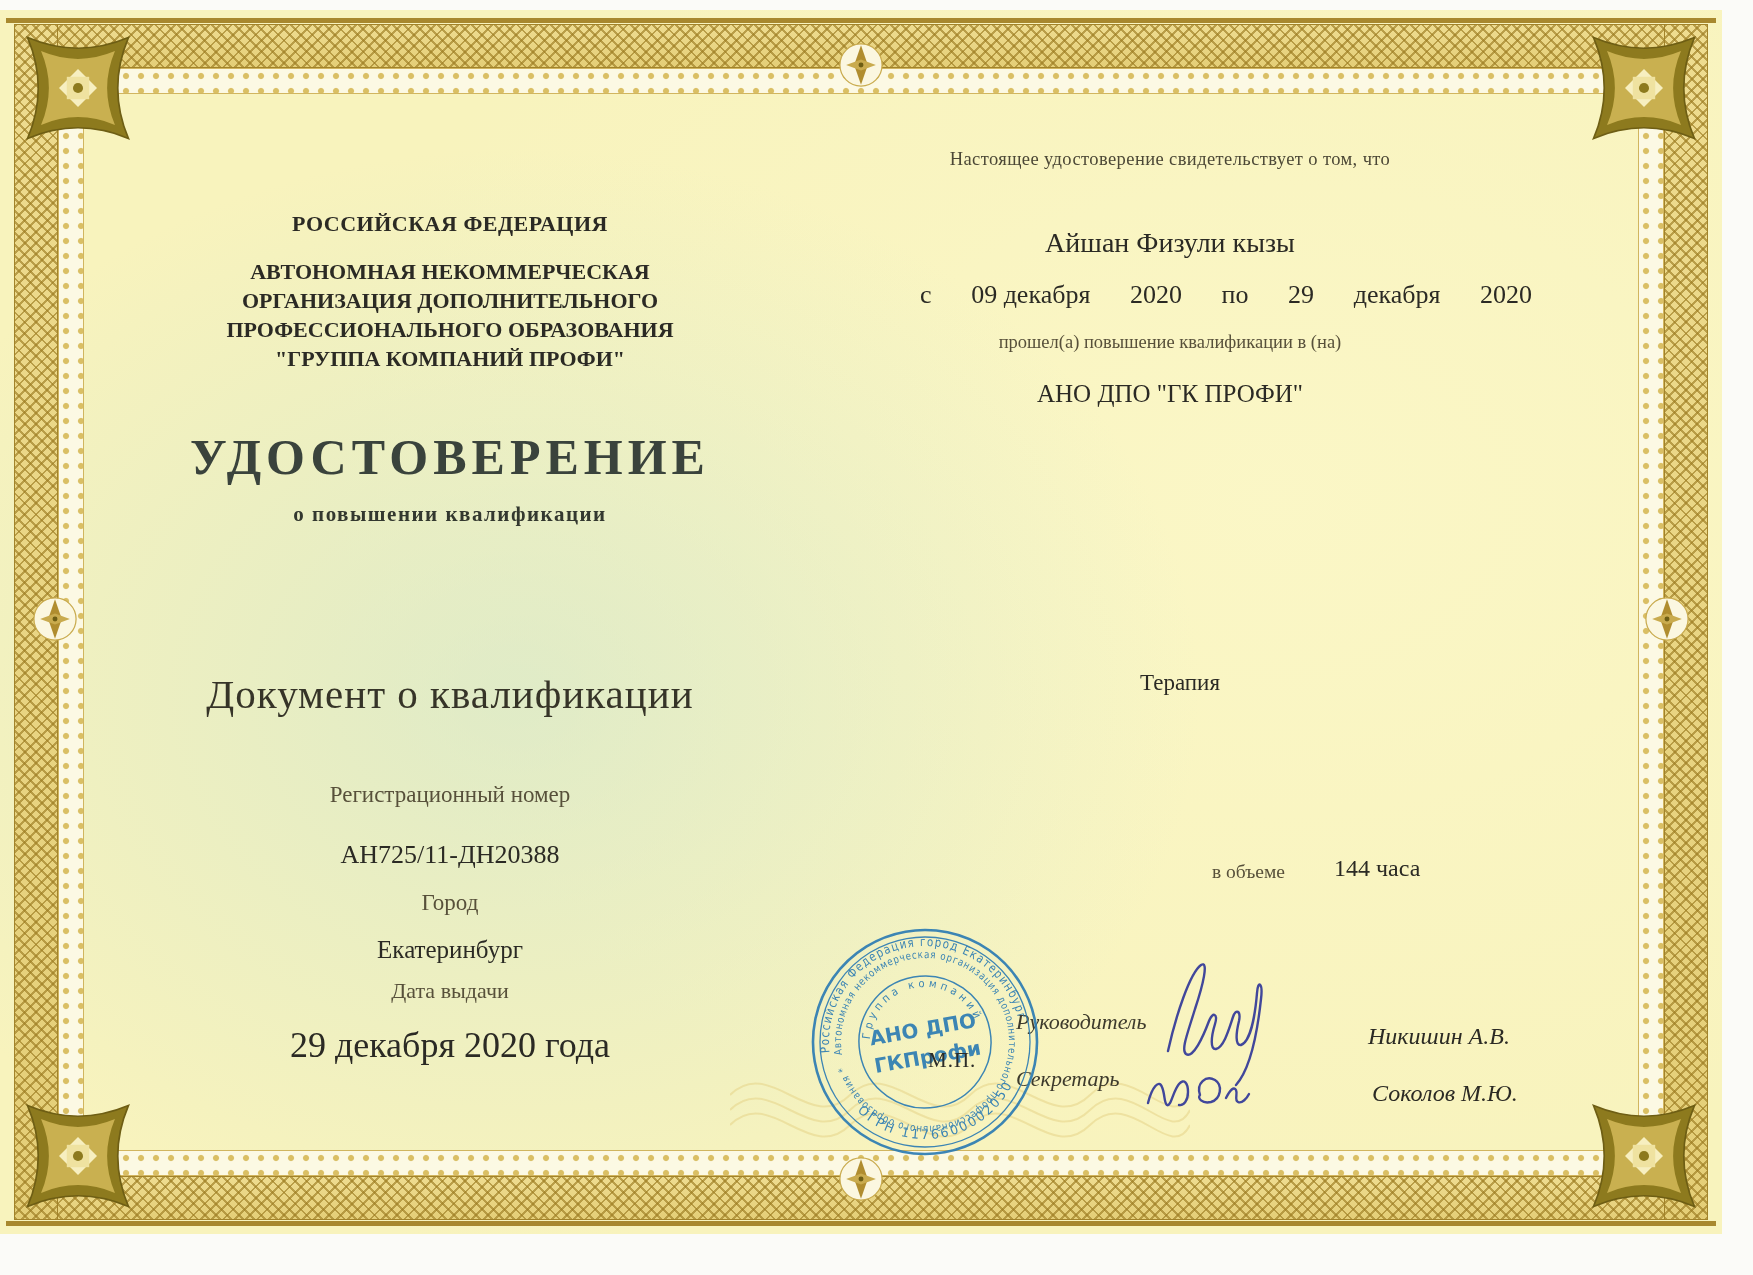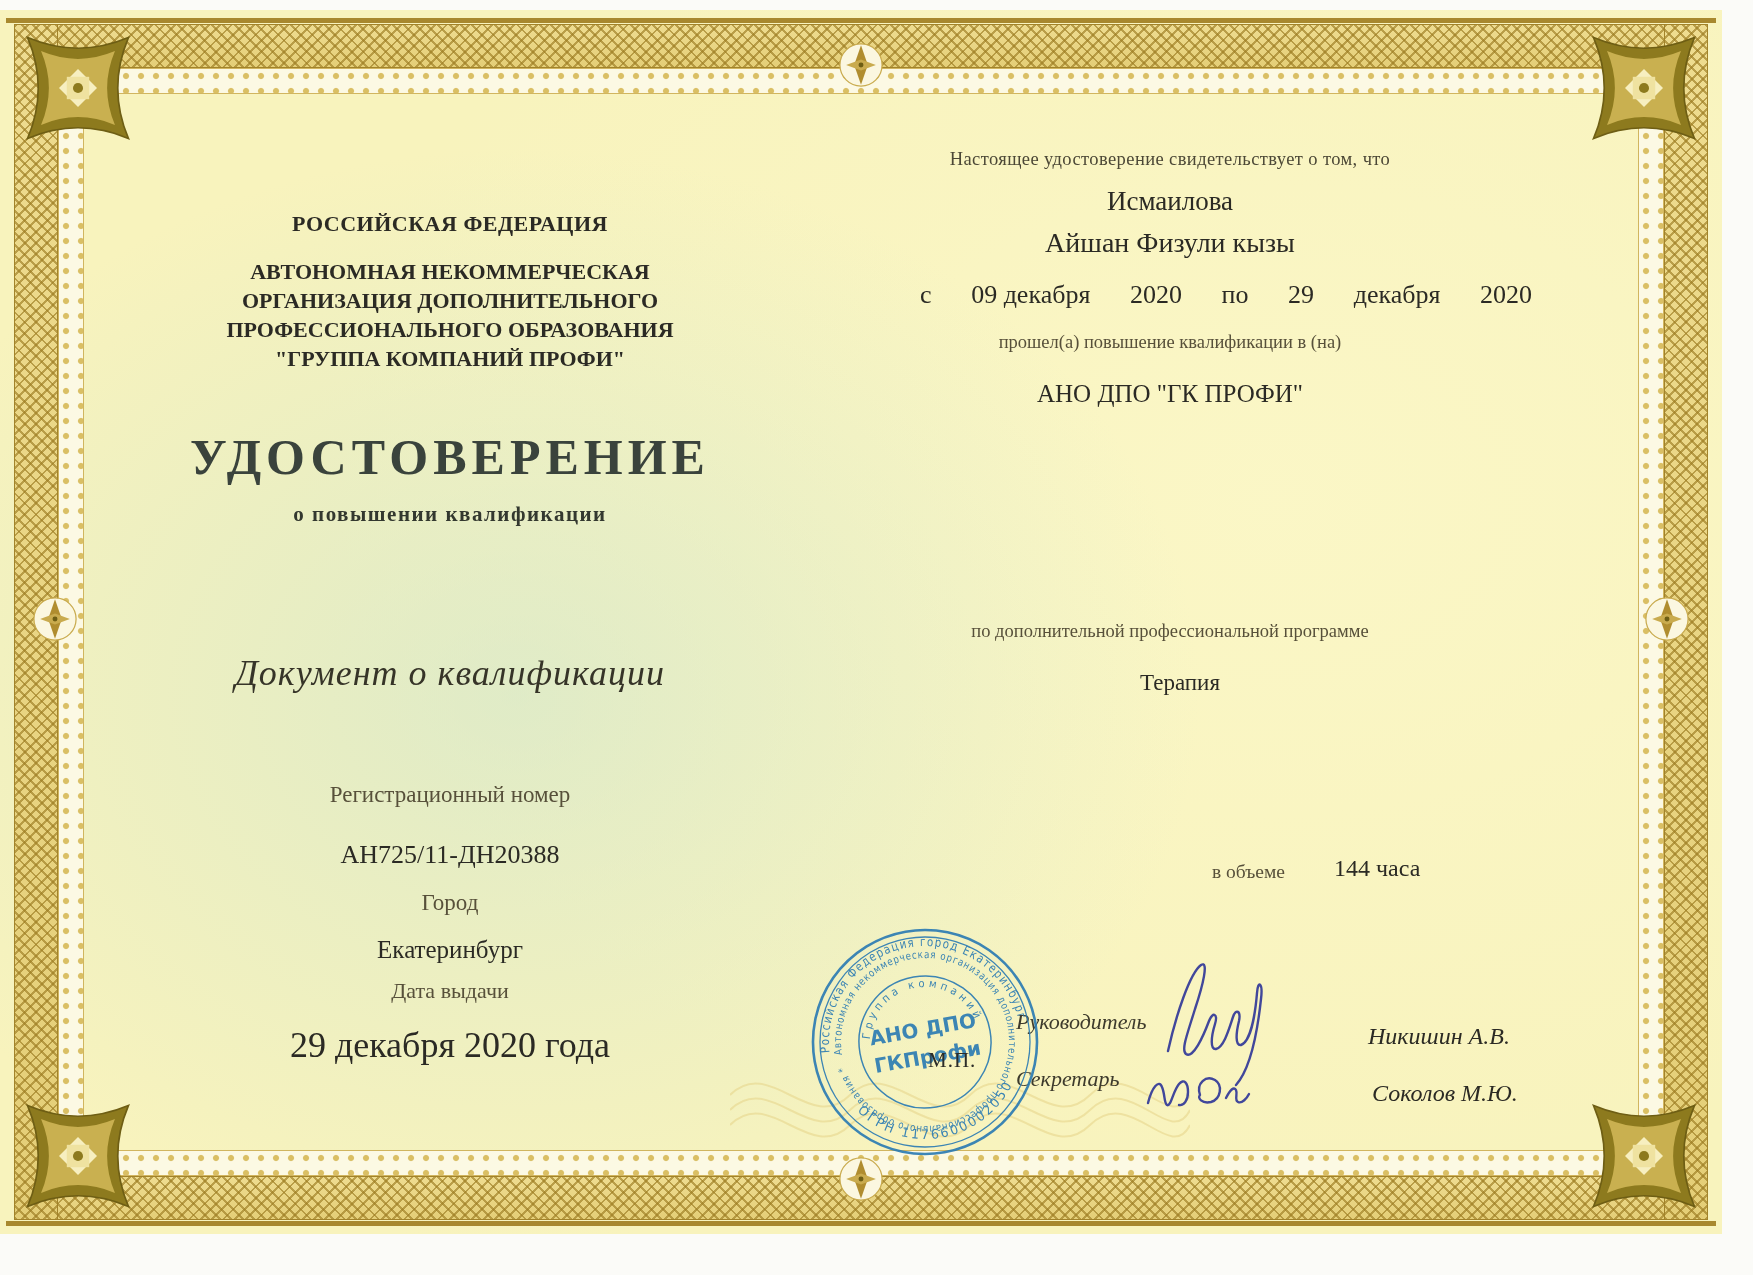--- a/index.html
+++ b/index.html
@@ -172,7 +172,6 @@
   <div class="tb colL issuedate ink">29 декабря 2020 года</div>
 
   <div class="tb colR statement">Настоящее удостоверение свидетельствует о том, что</div>
-  <div class="tb colR surname ink">Исмаилова</div>
   <div class="tb colR holder ink">Айшан Физули кызы</div>
   <div class="tb period">
     <span>с</span>

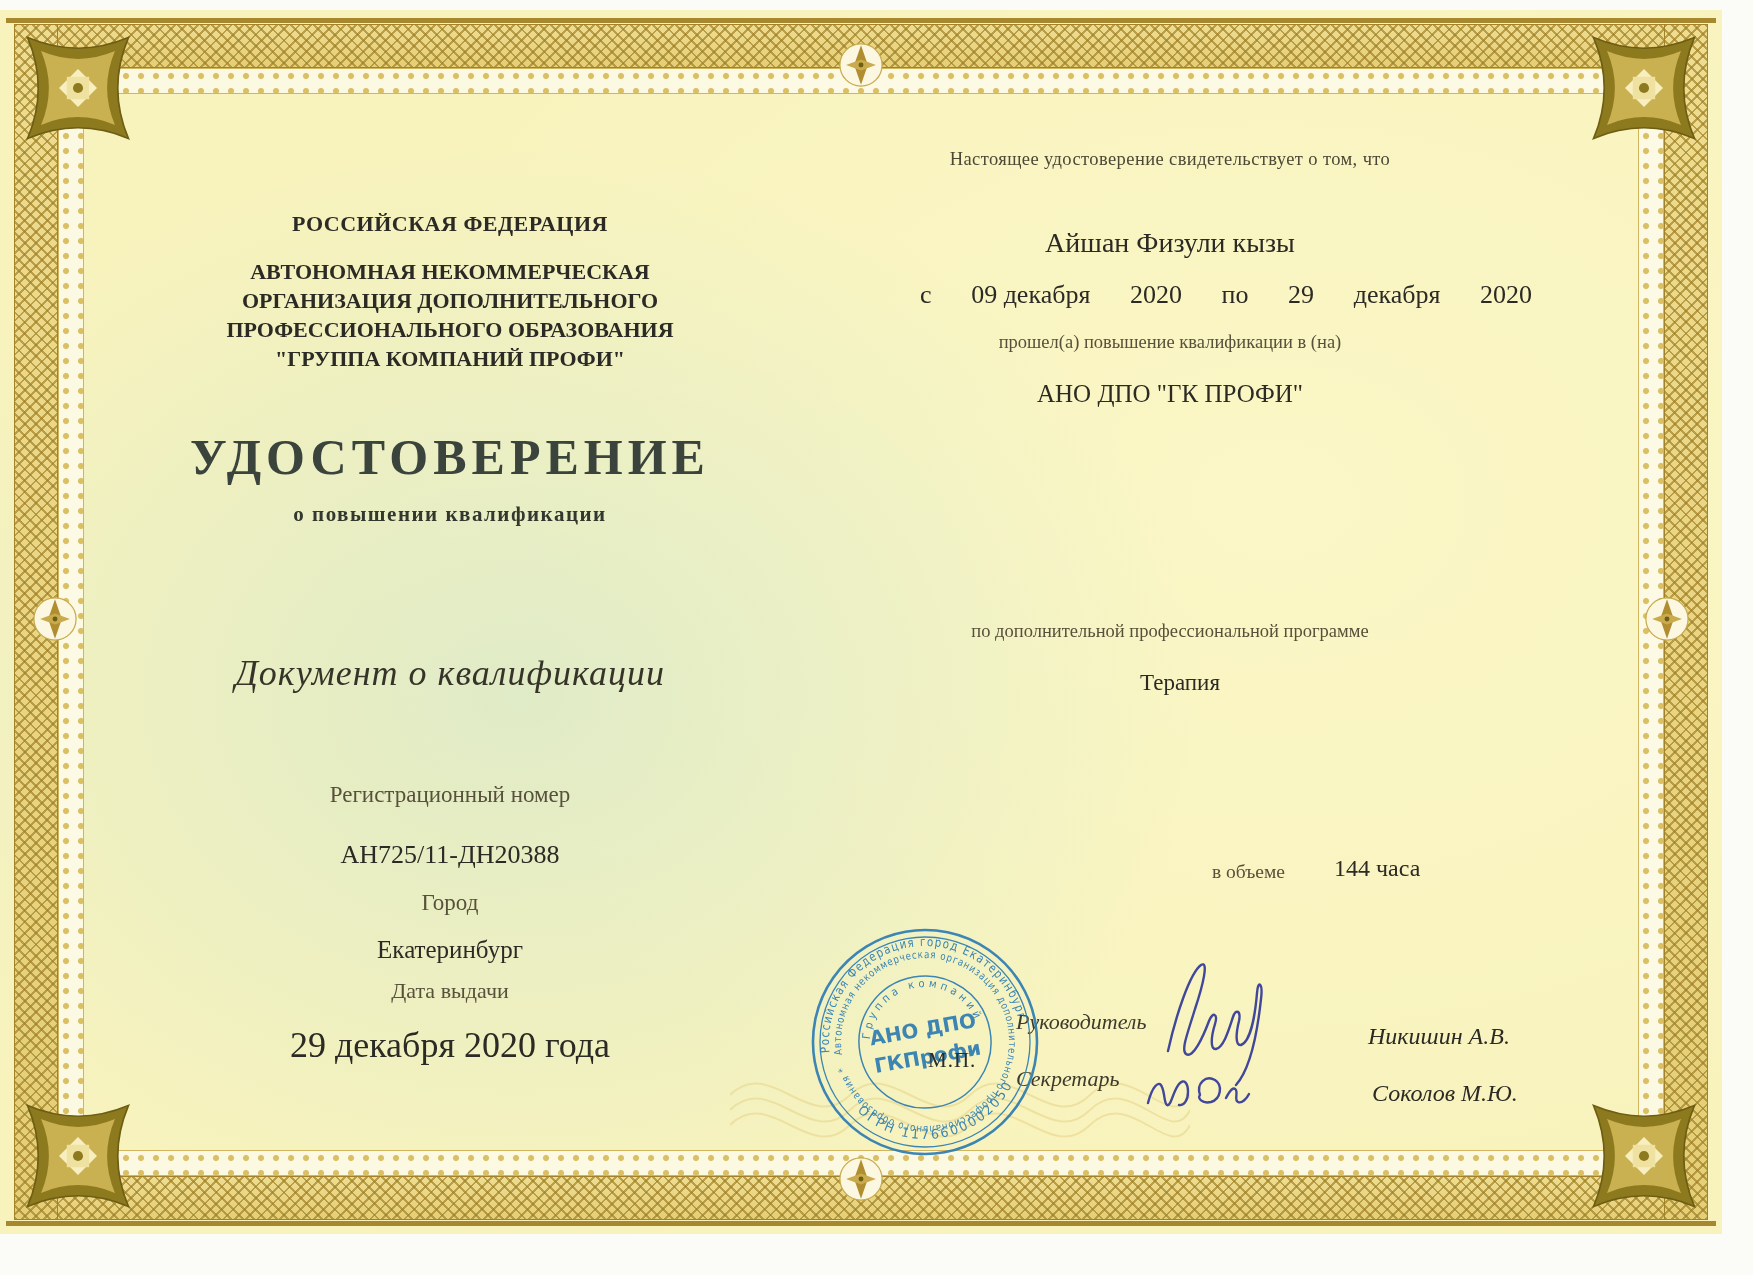--- a/index.html
+++ b/index.html
@@ -184,7 +184,6 @@
   </div>
   <div class="tb colR completed olive">прошел(а) повышение квалификации в (на)</div>
   <div class="tb colR institution ink">АНО ДПО "ГК ПРОФИ"</div>
-  <div class="tb colR proglabel olive">по дополнительной профессиональной программе</div>
   <div class="tb program ink" style="text-align:center">Терапия</div>
   <div class="tb vollabel olive">в объеме</div>
   <div class="tb volume ink">144 часа</div>

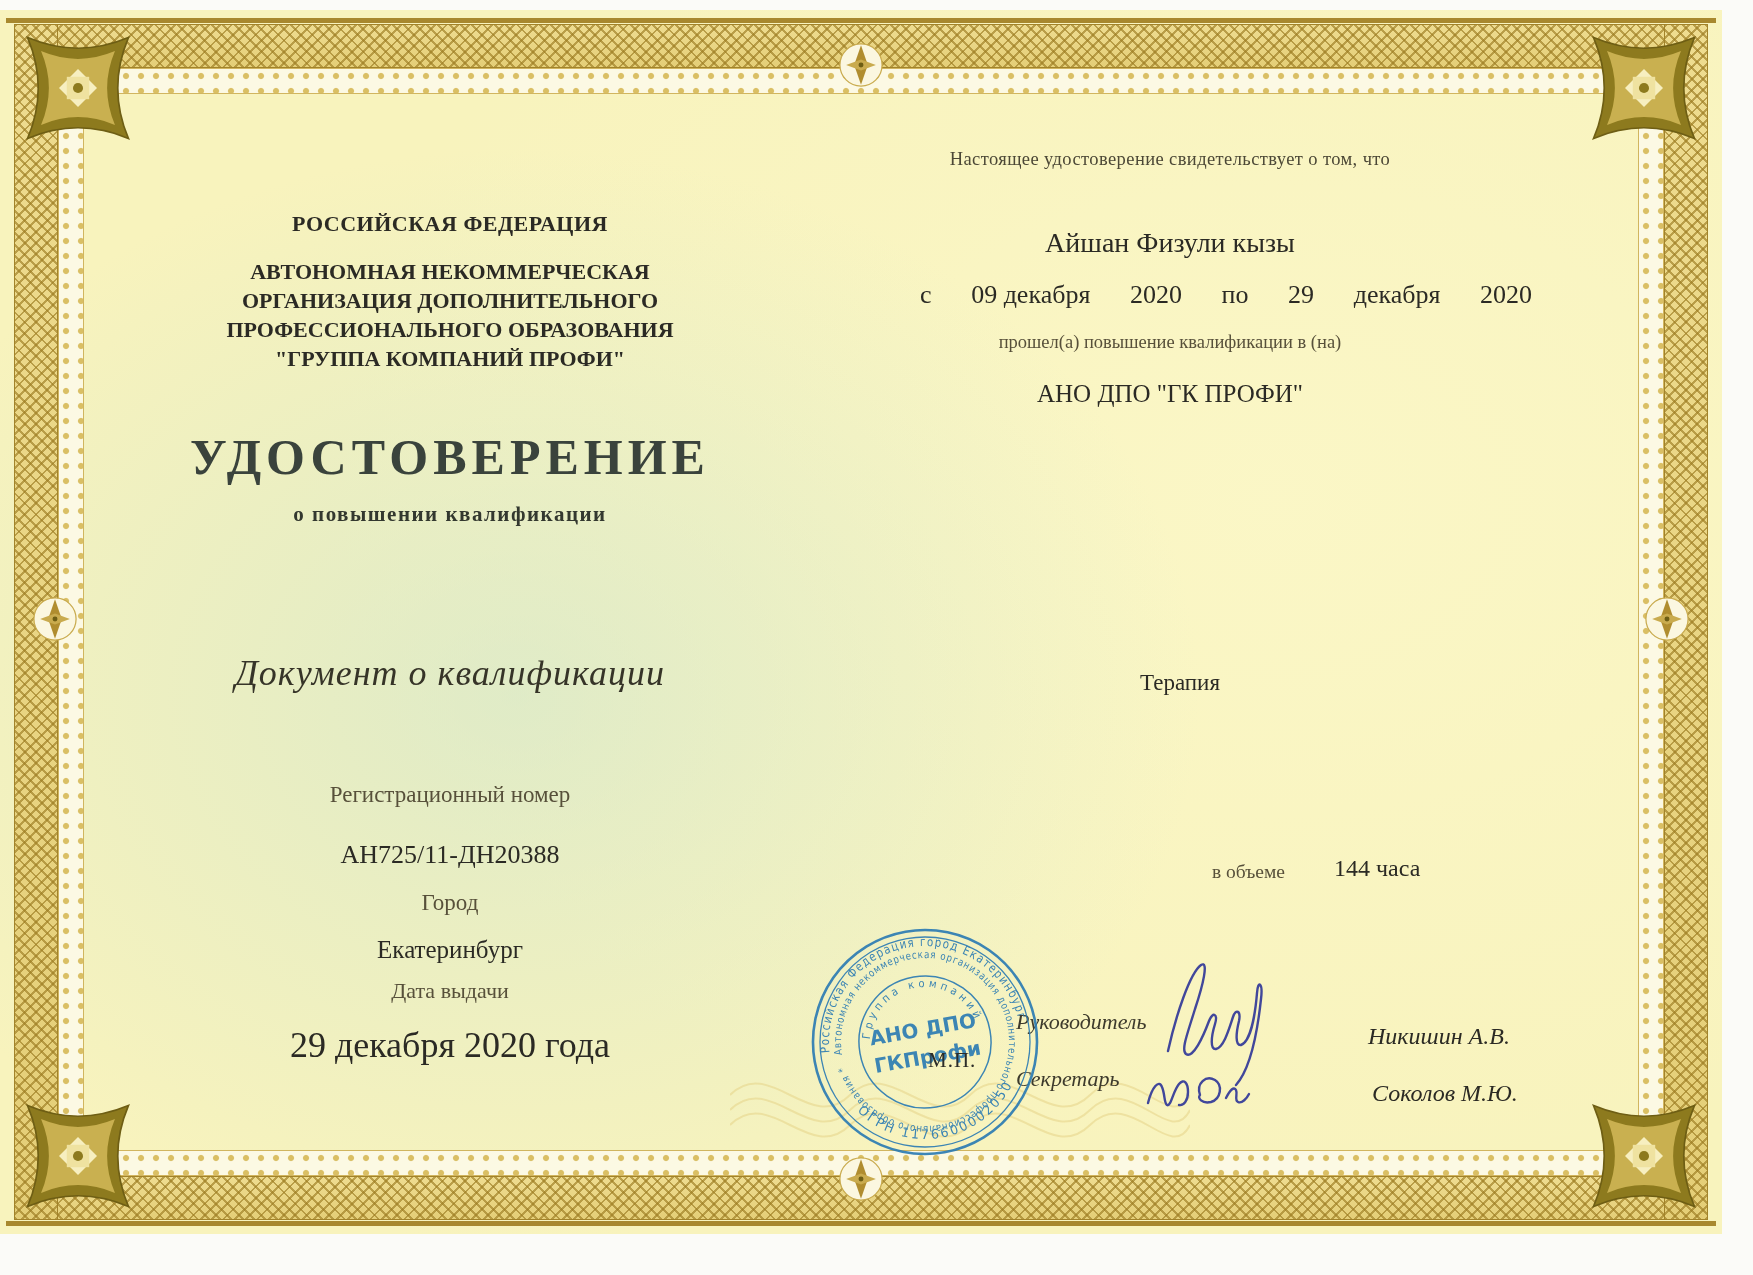--- a/index.html
+++ b/index.html
@@ -56,7 +56,7 @@
   .title{top:418px;font-size:50px;font-weight:bold;letter-spacing:5px;color:#3a433c;}
   .subtitle{top:492px;font-size:21px;font-weight:bold;letter-spacing:1.5px;color:#33382f;}
   .docnum{top:554px;font-size:27px;}
-  .dockind{top:642px;font-size:36px;font-style:italic;color:#363428;letter-spacing:1px;}
+  .dockind{top:660px;font-size:41px;color:#363428;letter-spacing:1px;}
   .reglabel{top:772px;font-size:23px;}
   .regnum{top:830px;font-size:26px;}
   .citylabel{top:880px;font-size:23px;}

